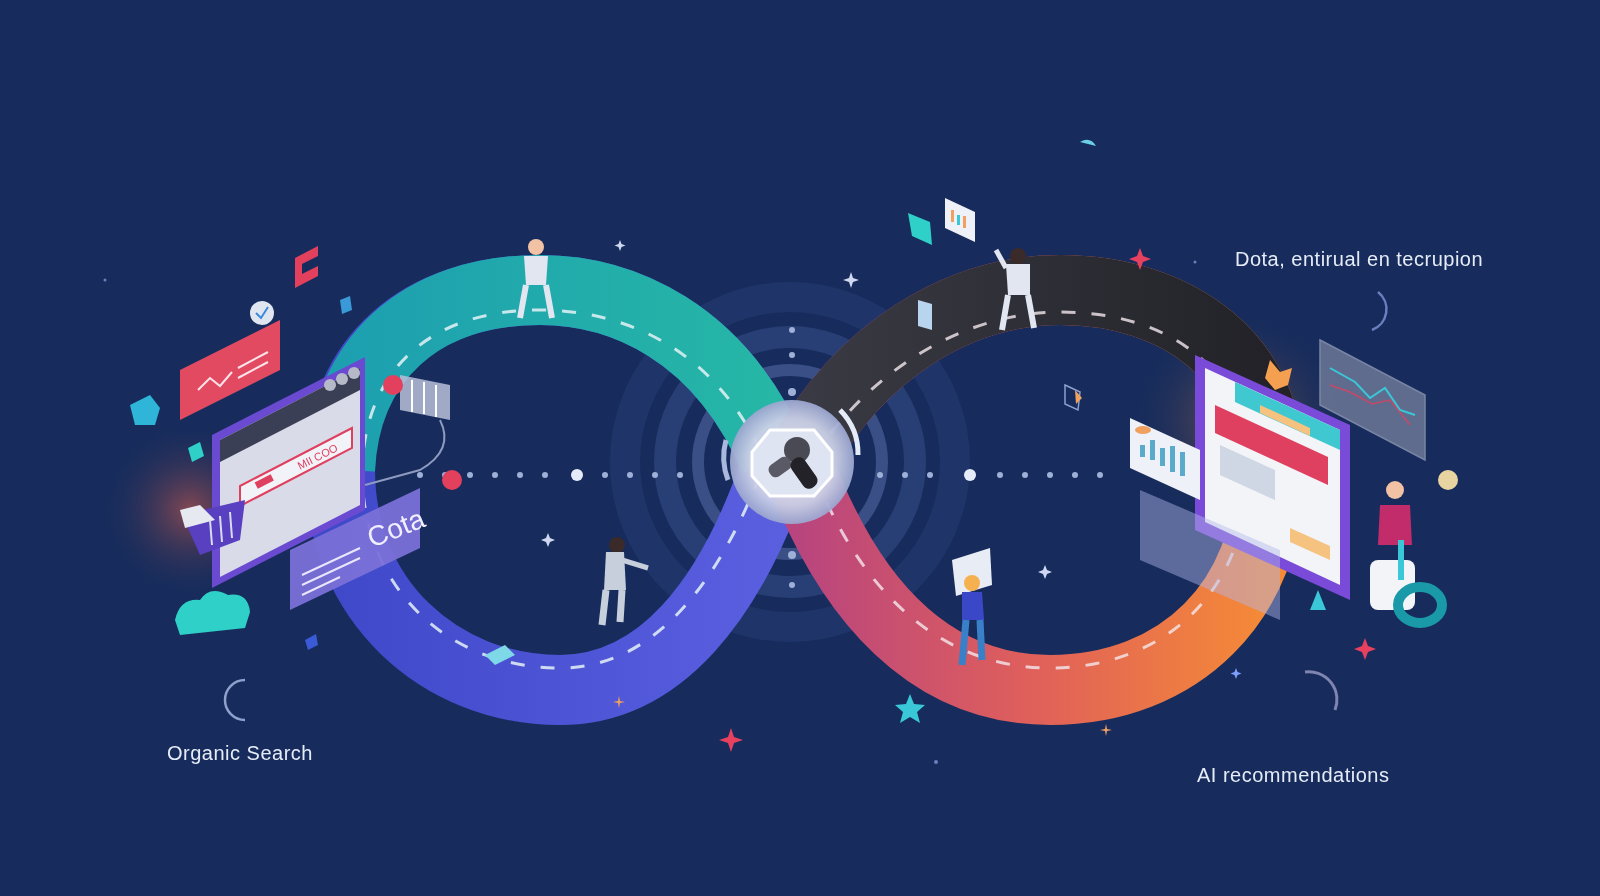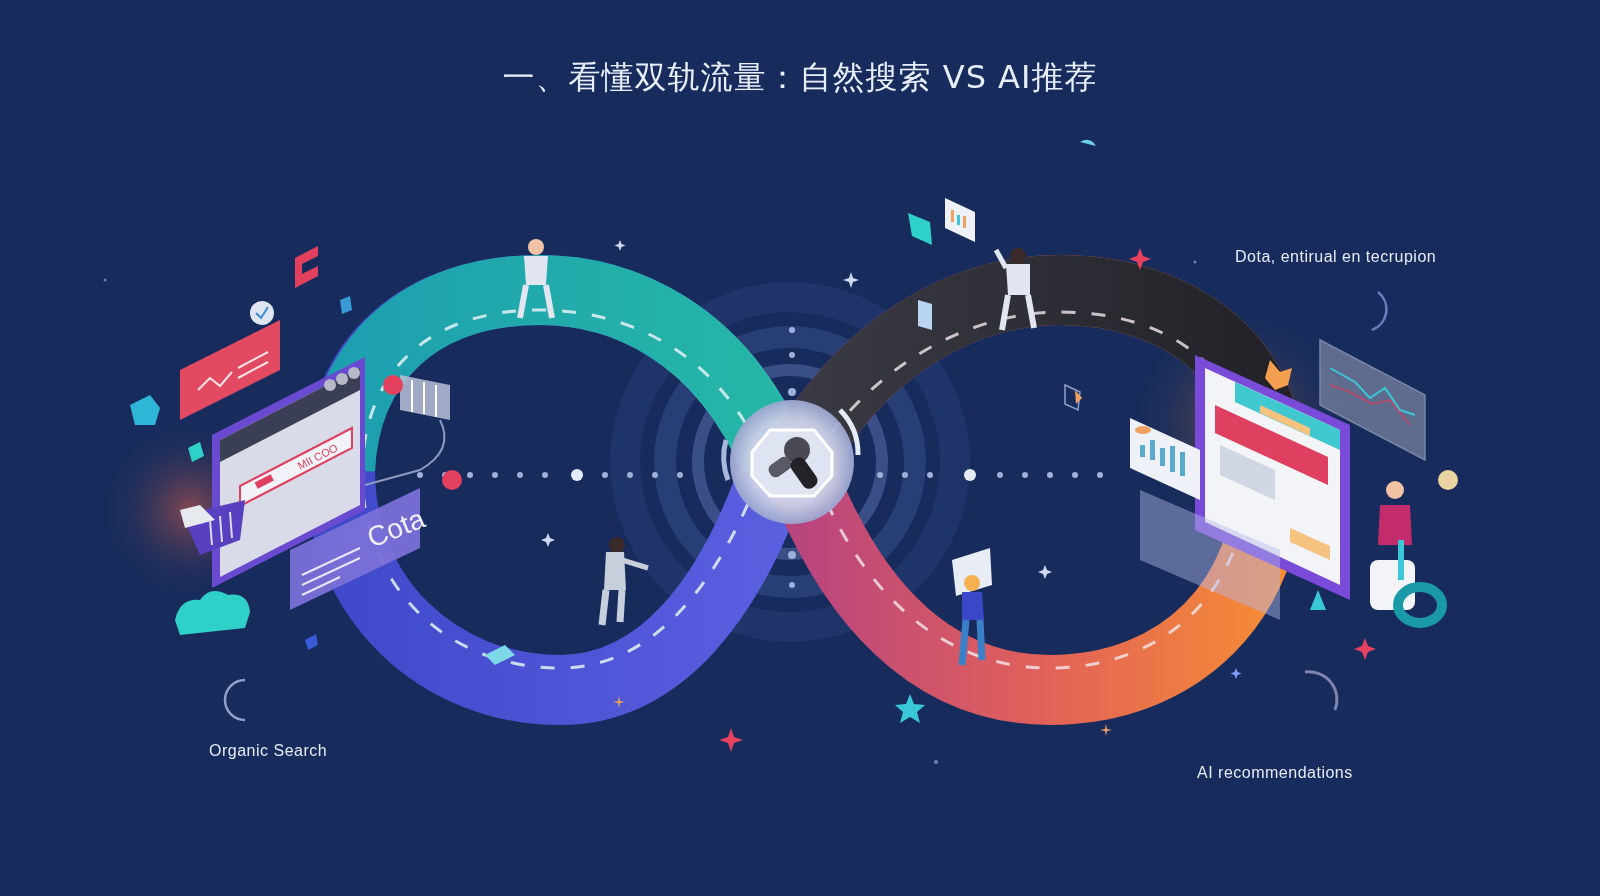--- a/index.html
+++ b/index.html
@@ -14,7 +14,6 @@
 
 <div class="canvas">
 
-  <div class="title">一、看懂双轨流量：自然搜索 VS AI推荐</div>
 
   <svg width="1600" height="896" viewBox="0 0 1600 896">
     <defs>

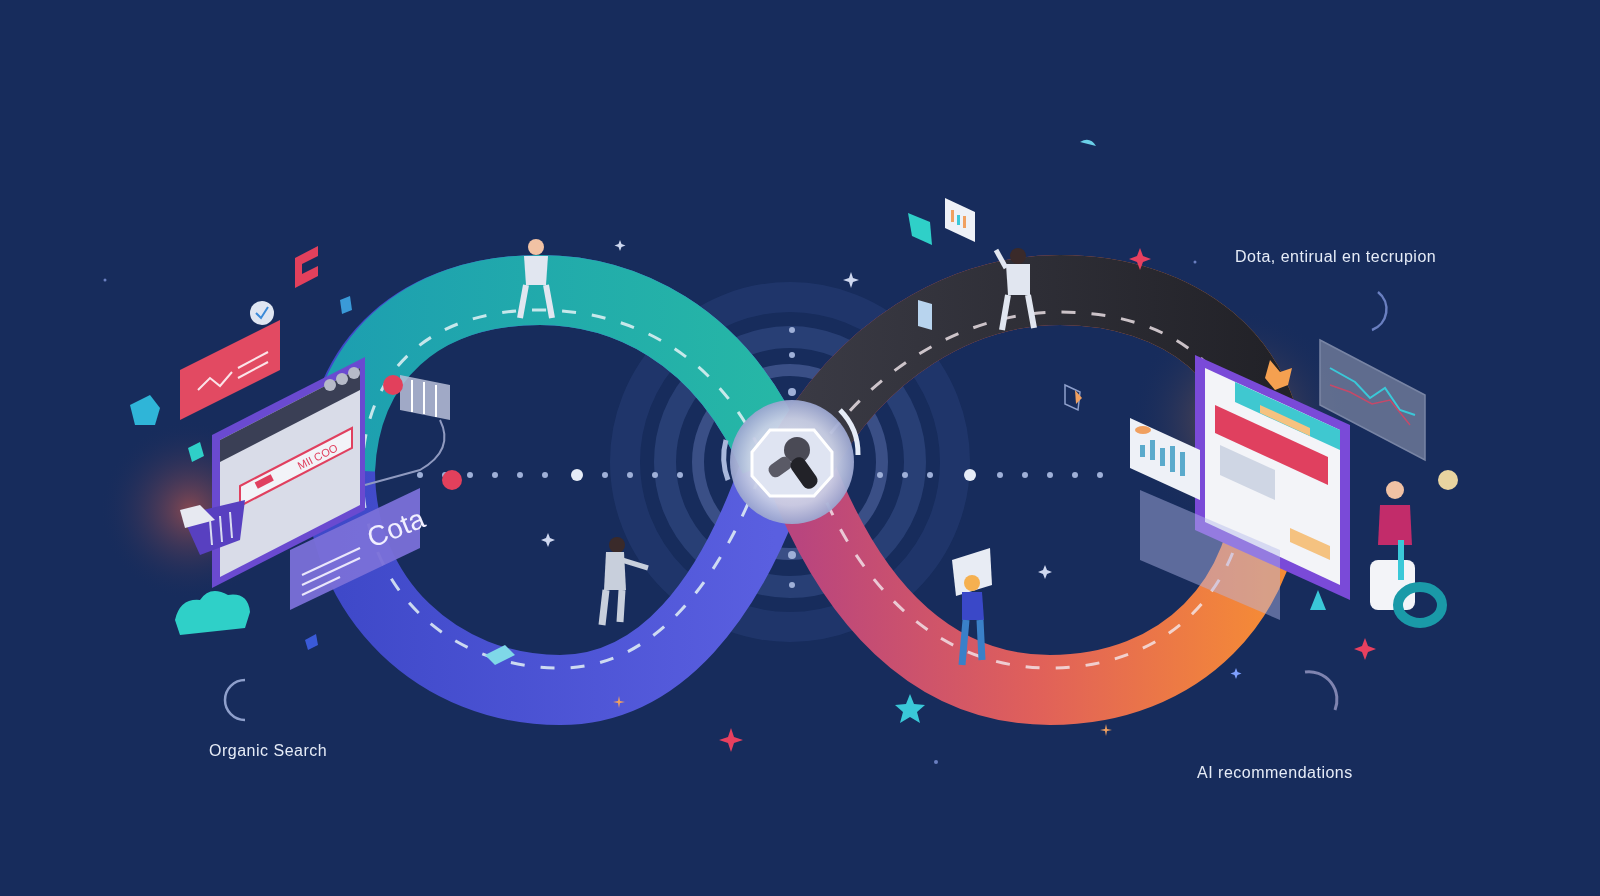--- a/index.html
+++ b/index.html
@@ -6,7 +6,7 @@
   body { width:1600px; height:896px; overflow:hidden; background:#172c5c; font-family:"DejaVu Sans", sans-serif; position:relative; }
   .canvas { position:absolute; left:0; top:0; width:1600px; height:896px; }
   .title { position:absolute; top:56px; left:0; width:1600px; text-align:center; color:#e8eef8; font-size:32px; letter-spacing:1px; }
-  .label { position:absolute; color:#e6ecf7; font-family:"Liberation Sans", sans-serif; font-size:16px; letter-spacing:0.5px; }
+  .label { position:absolute; color:#e6ecf7; font-family:"Liberation Sans", sans-serif; font-size:20px; letter-spacing:0.5px; }
   svg { position:absolute; left:0; top:0; }
 </style>
 </head>

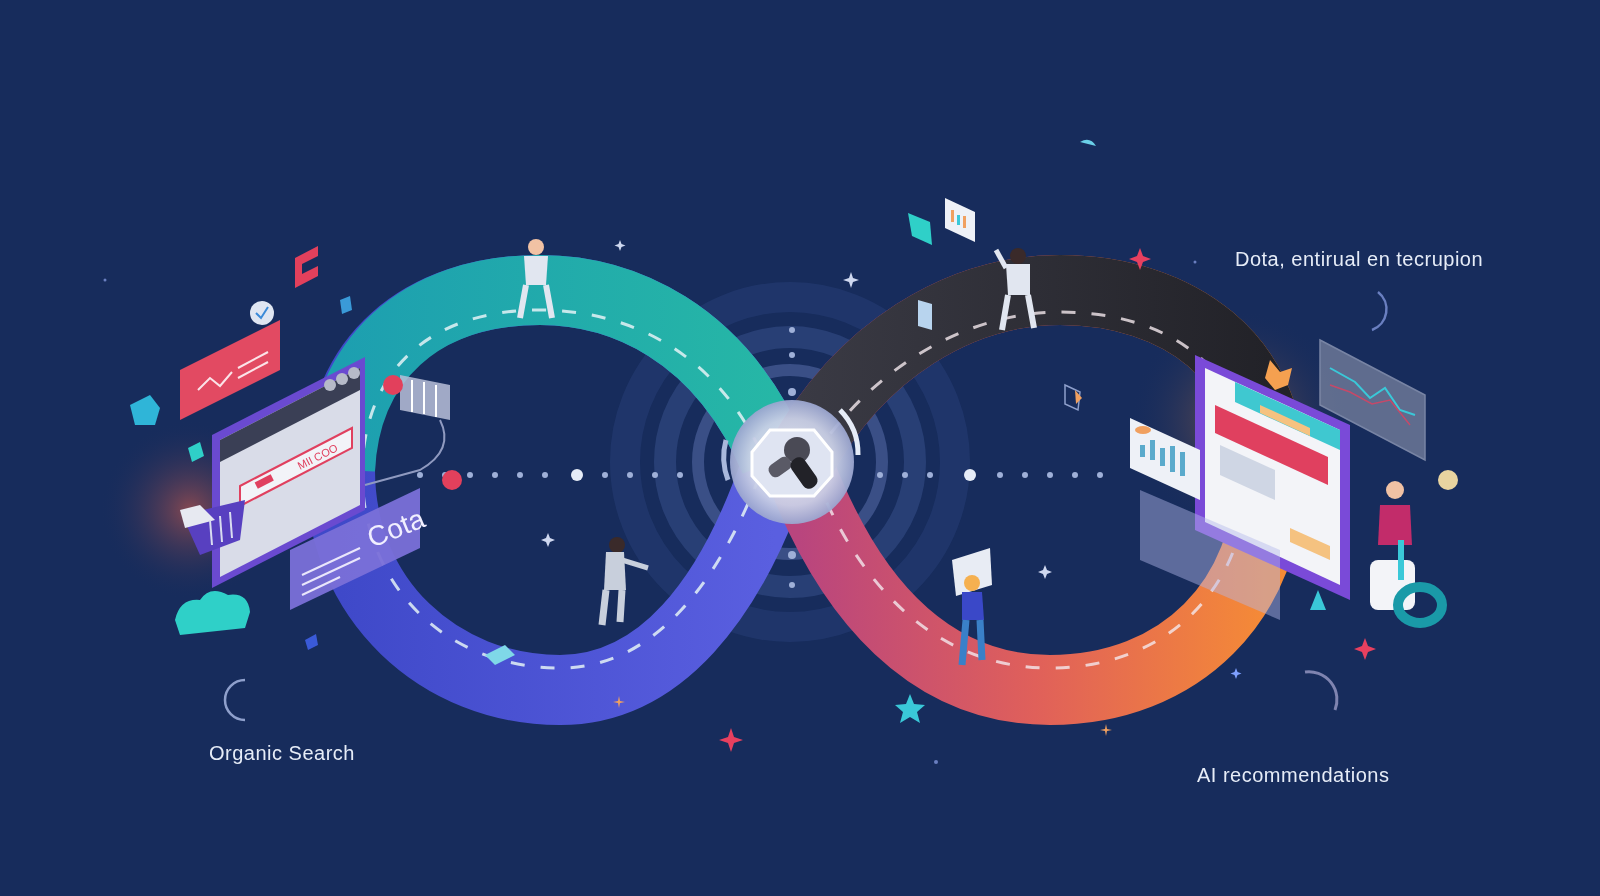--- a/index.html
+++ b/index.html
@@ -264,7 +264,7 @@
   </svg>
 
   <div class="label" style="left:1235px; top:248px;">Dota, entirual en tecrupion</div>
-  <div class="label" style="left:167px; top:742px;margin-left:42px;">Organic Search</div>
+  <div class="label" style="left:167px; top:742px;">Organic Search</div>
   <div class="label" style="left:1197px; top:764px;">AI recommendations</div>
 </div>
 

